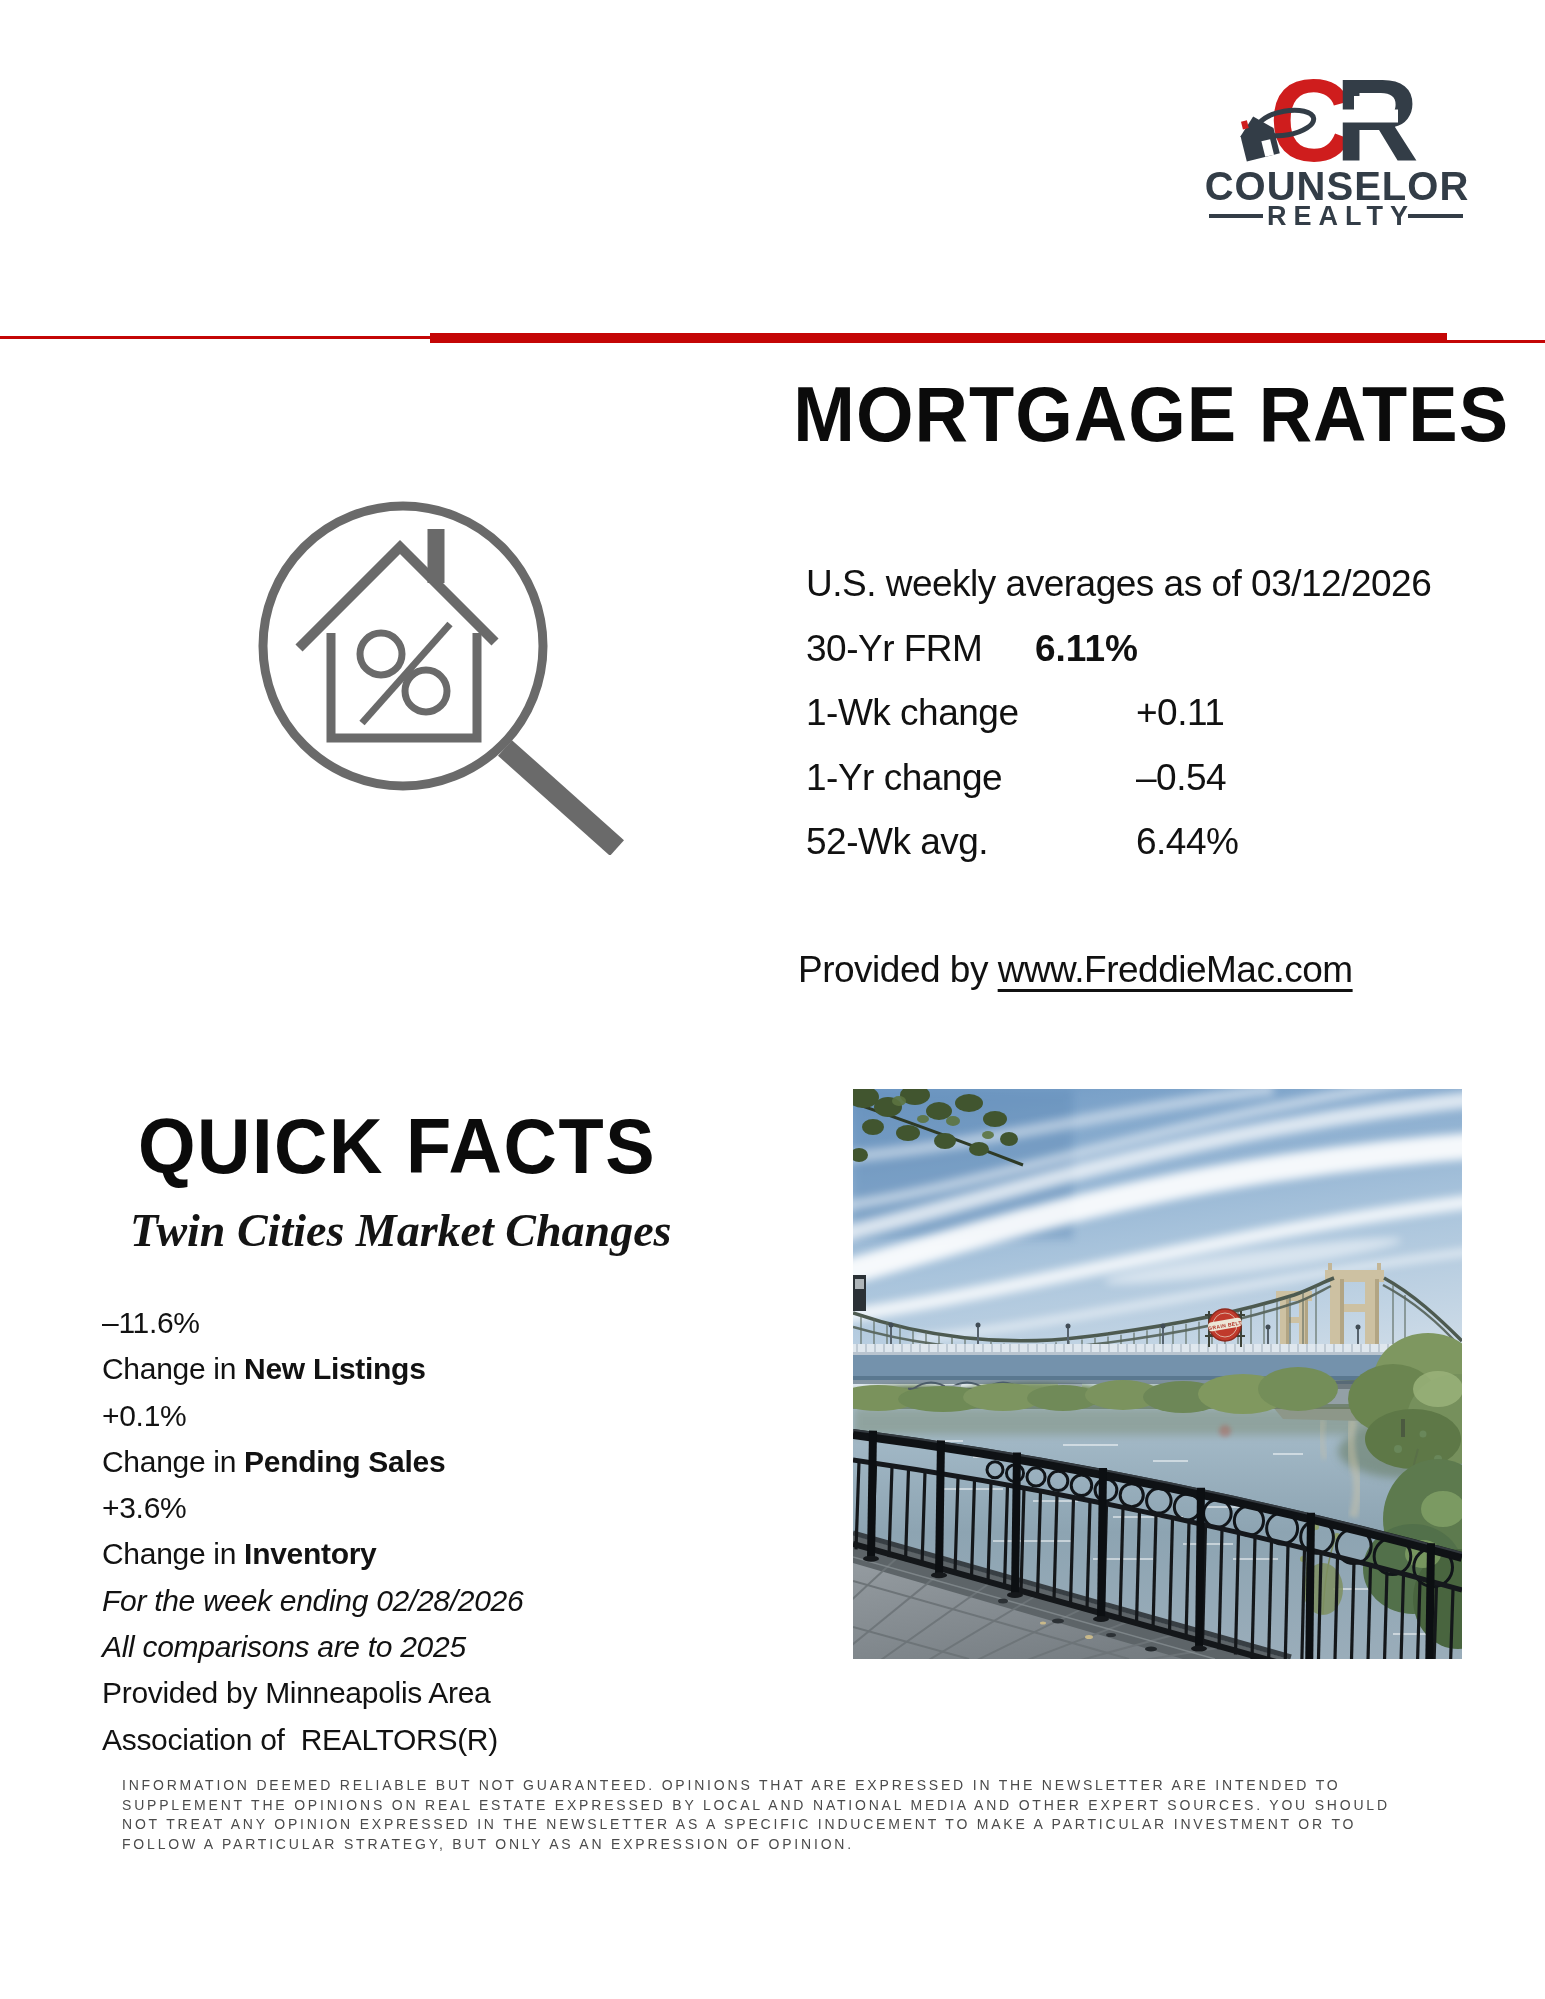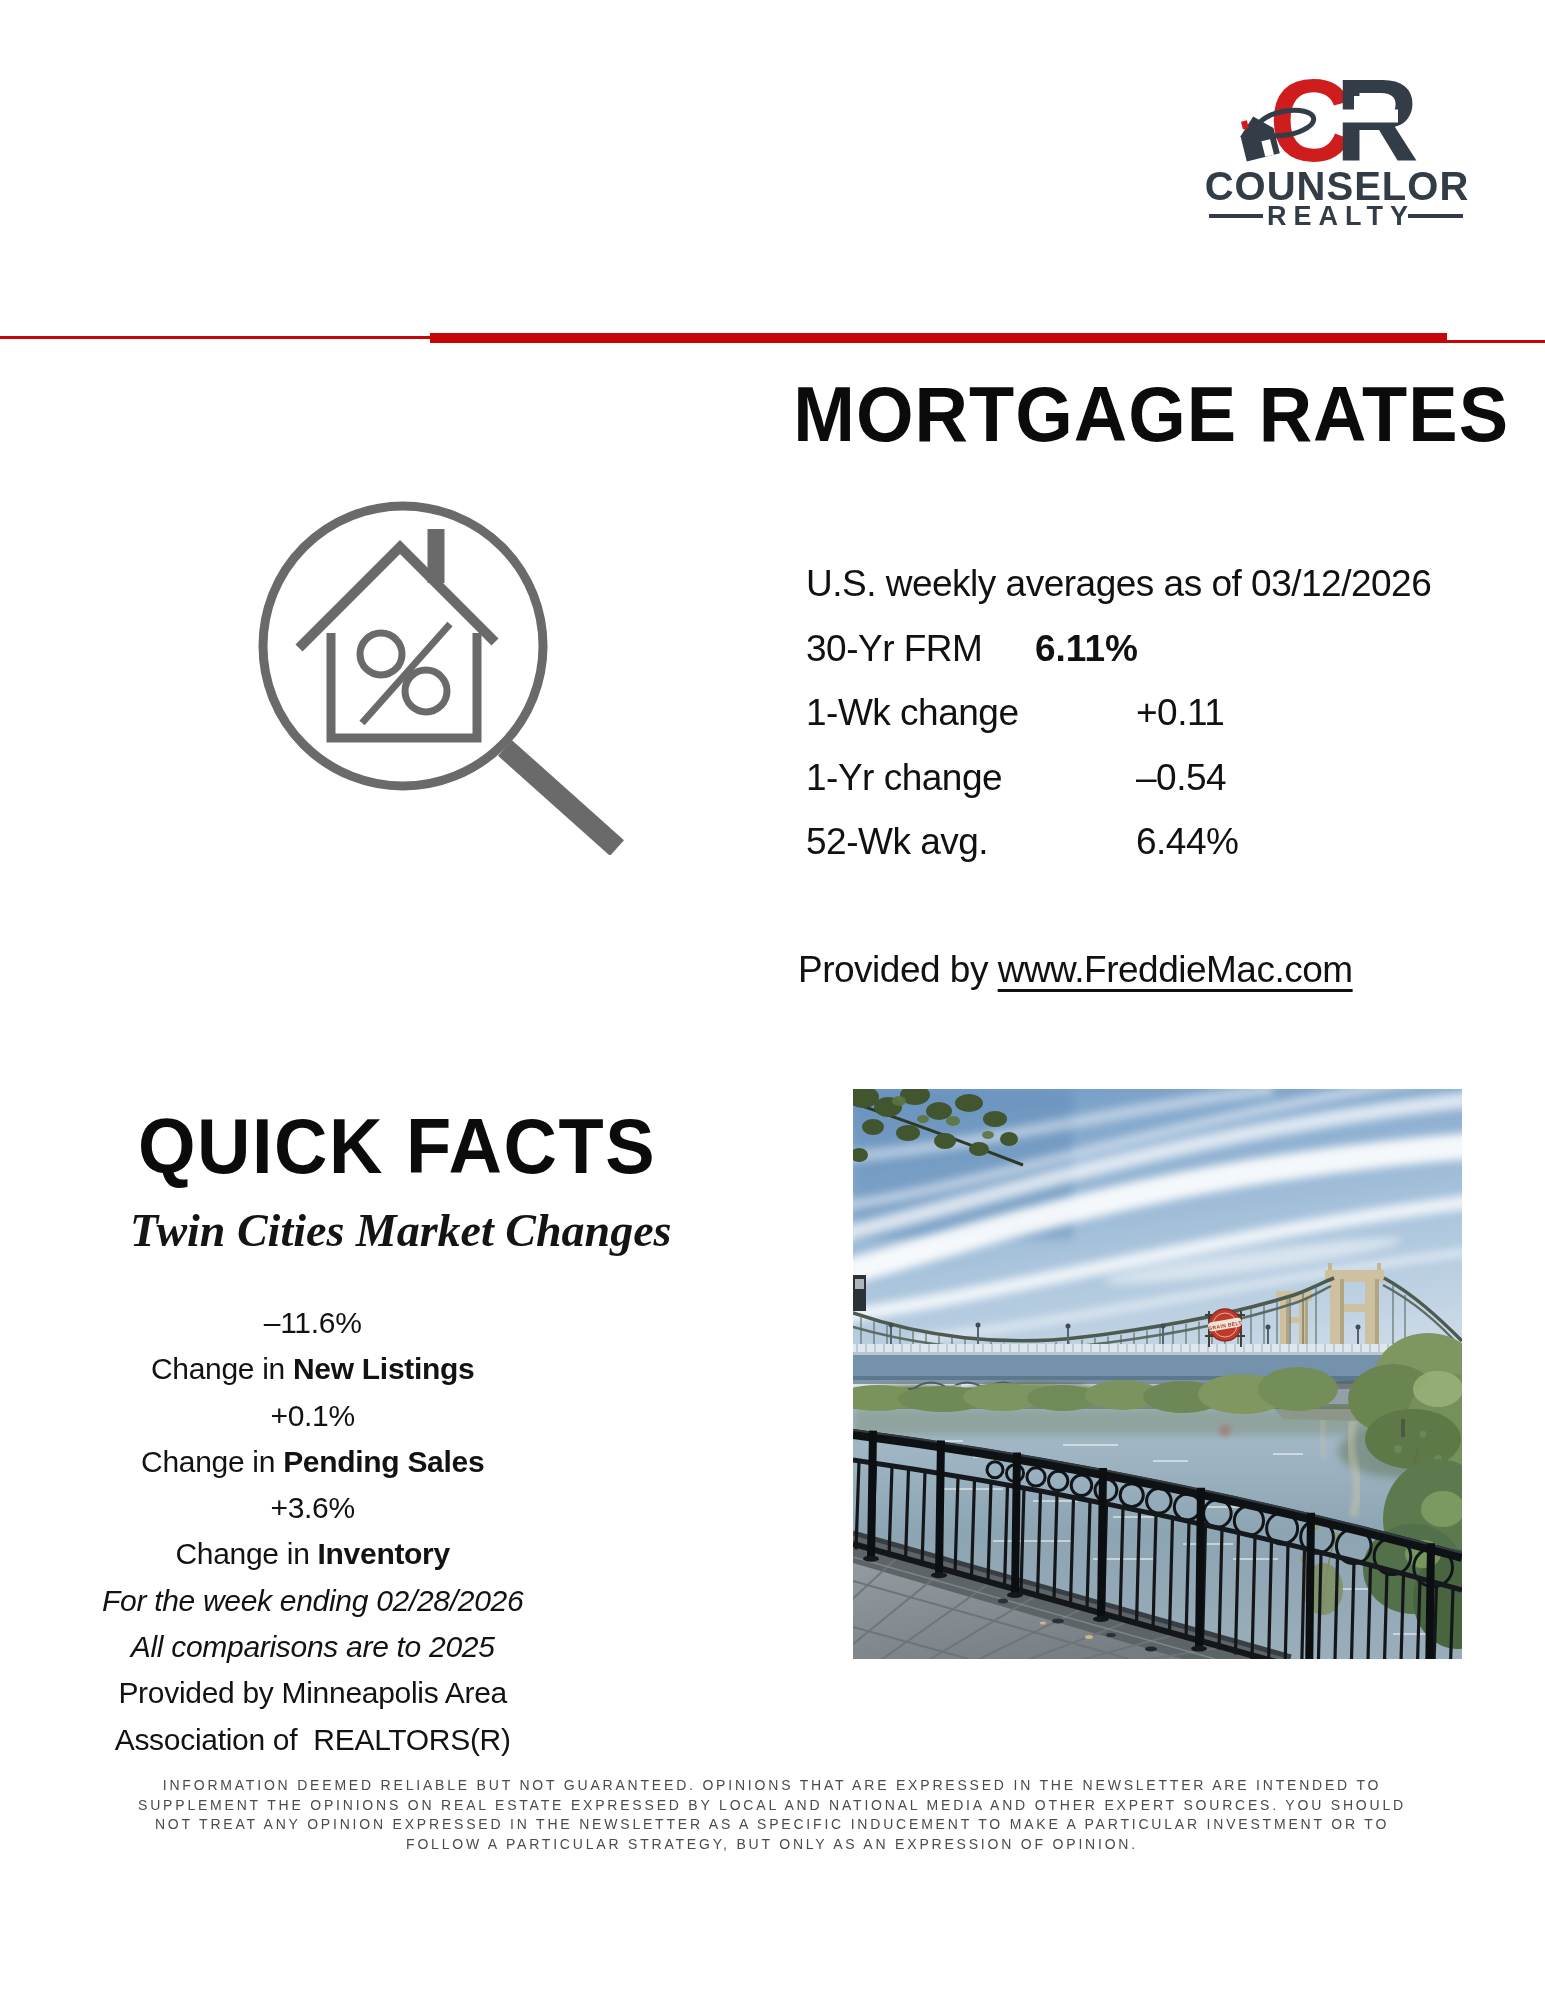--- a/index.html
+++ b/index.html
@@ -23,7 +23,7 @@
   #qf-sub{left:102px;top:1204px;font-family:"Liberation Serif",serif;font-style:italic;
           font-weight:600;font-size:46px;color:#141414;white-space:nowrap;margin-left:28px;}
   #qf-list{left:102px;top:1300px;font-size:30px;letter-spacing:-0.3px;color:#121212;}
-  .qf-line{height:46.3px;line-height:46.3px;white-space:pre;text-align:center;}
+  .qf-line{height:46.3px;line-height:46.3px;white-space:pre;}
   .qf-line b{font-weight:700;}
   .qf-line.it{font-style:italic;}
   

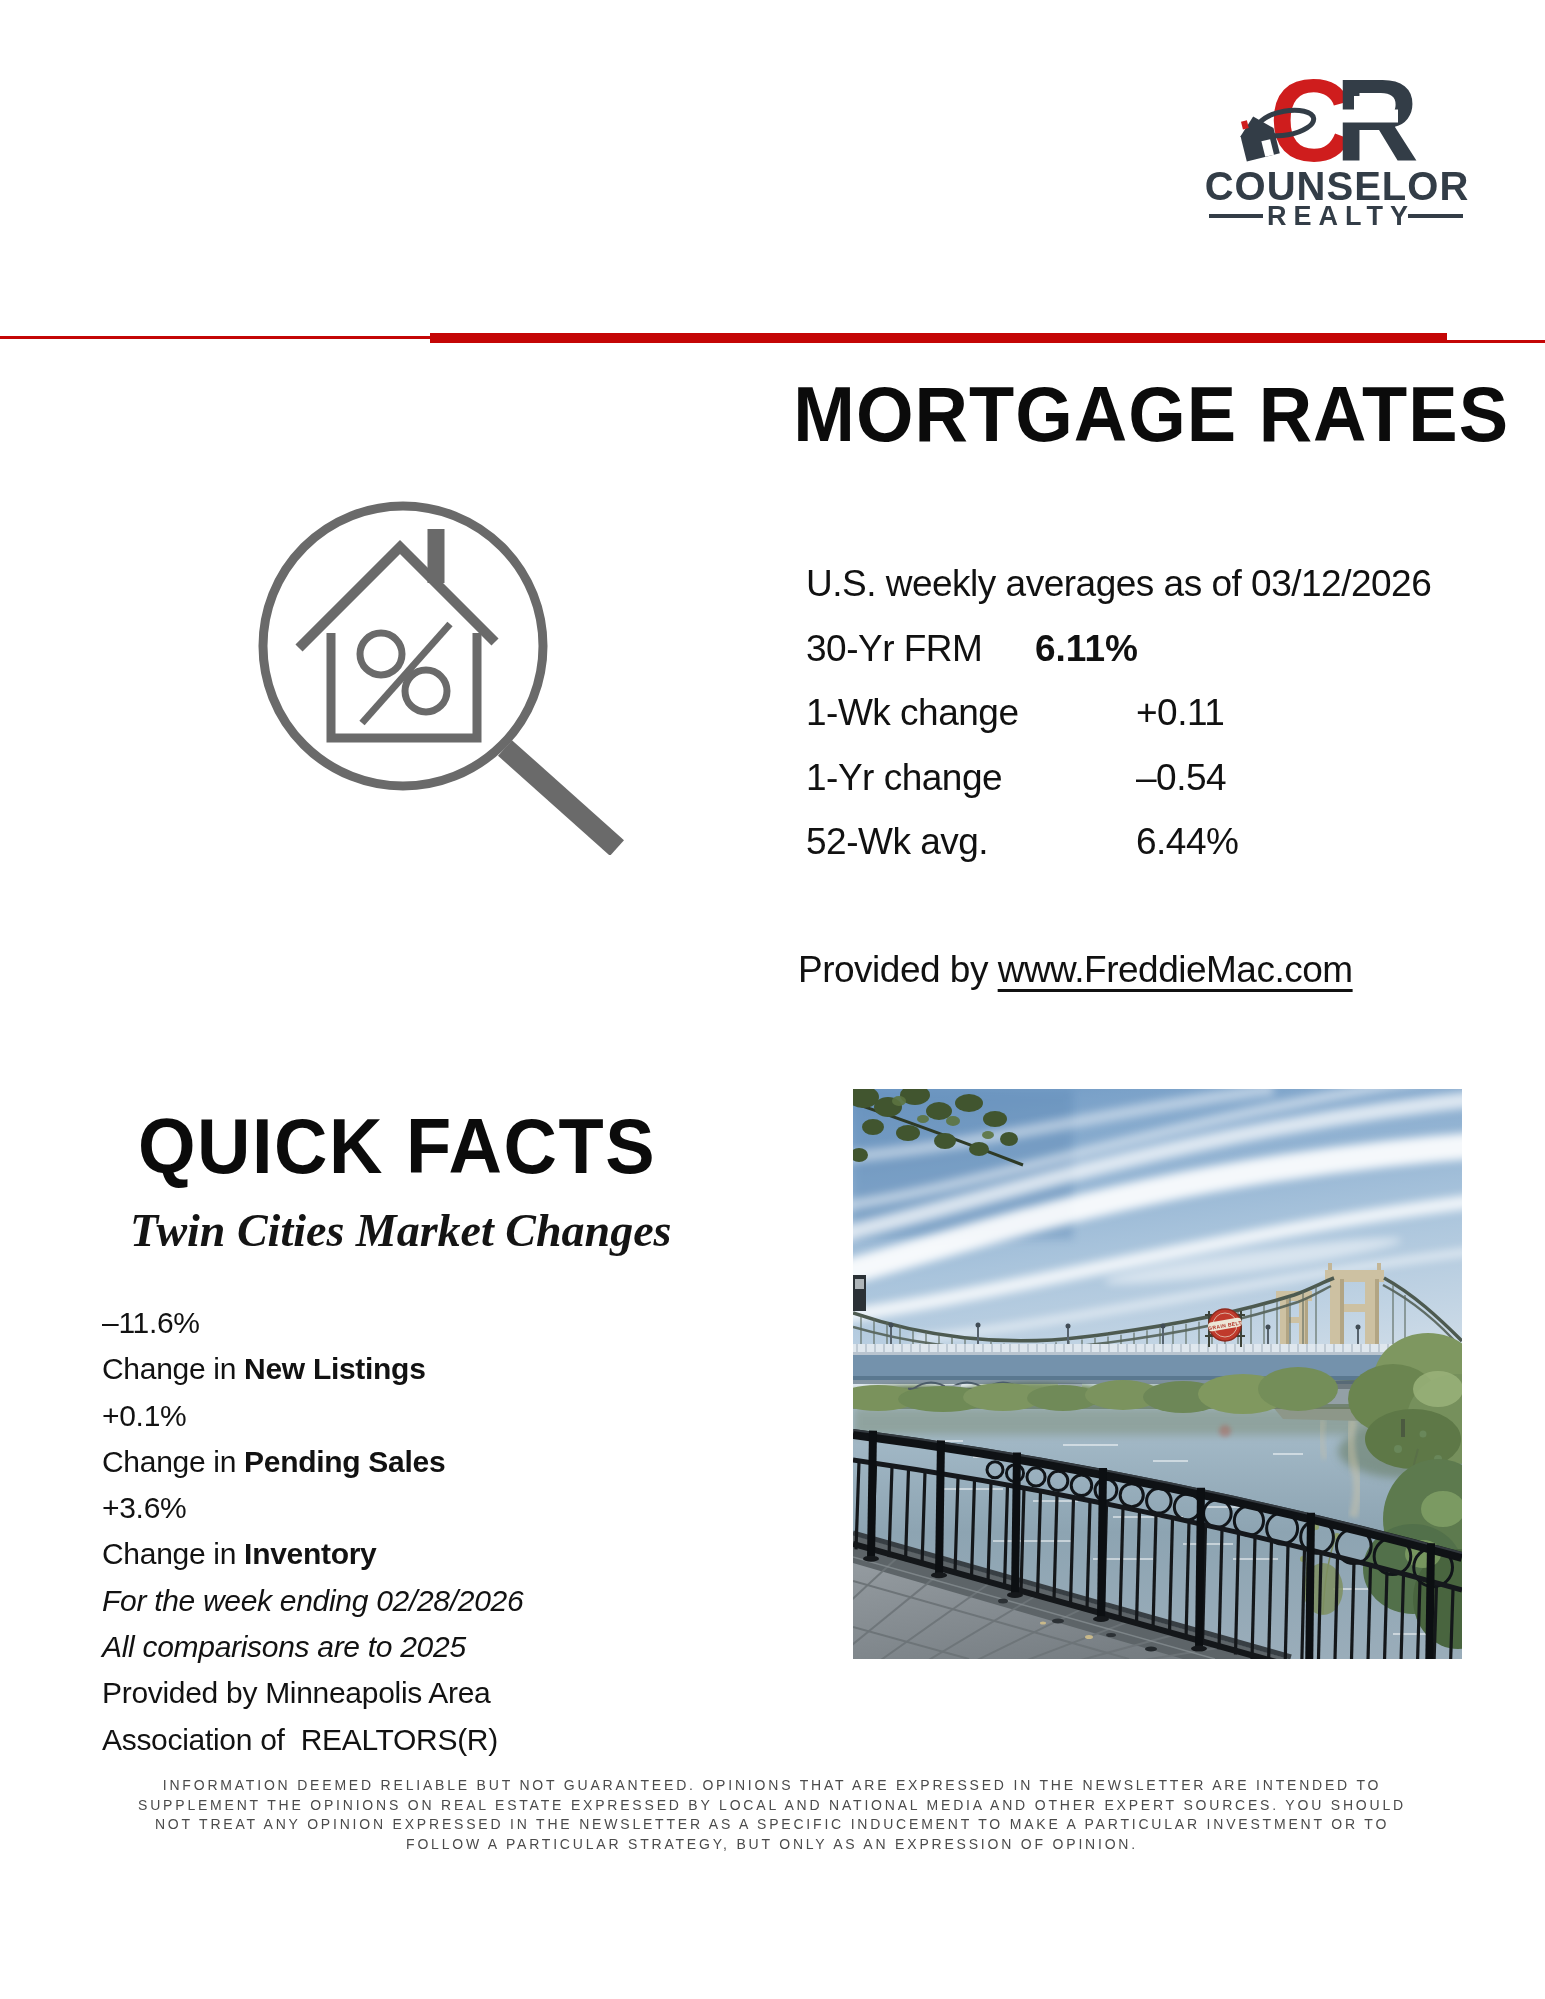--- a/index.html
+++ b/index.html
@@ -27,7 +27,7 @@
   .qf-line b{font-weight:700;}
   .qf-line.it{font-style:italic;}
   
-  #disclaimer{left:122px;top:1776px;width:1300px;text-align:center;color:#4b4b4b;
+  #disclaimer{left:122px;top:1776px;width:1300px;color:#4b4b4b;
               font-size:14px;line-height:19.5px;letter-spacing:2.8px;}
   svg{display:block;}
 </style>

